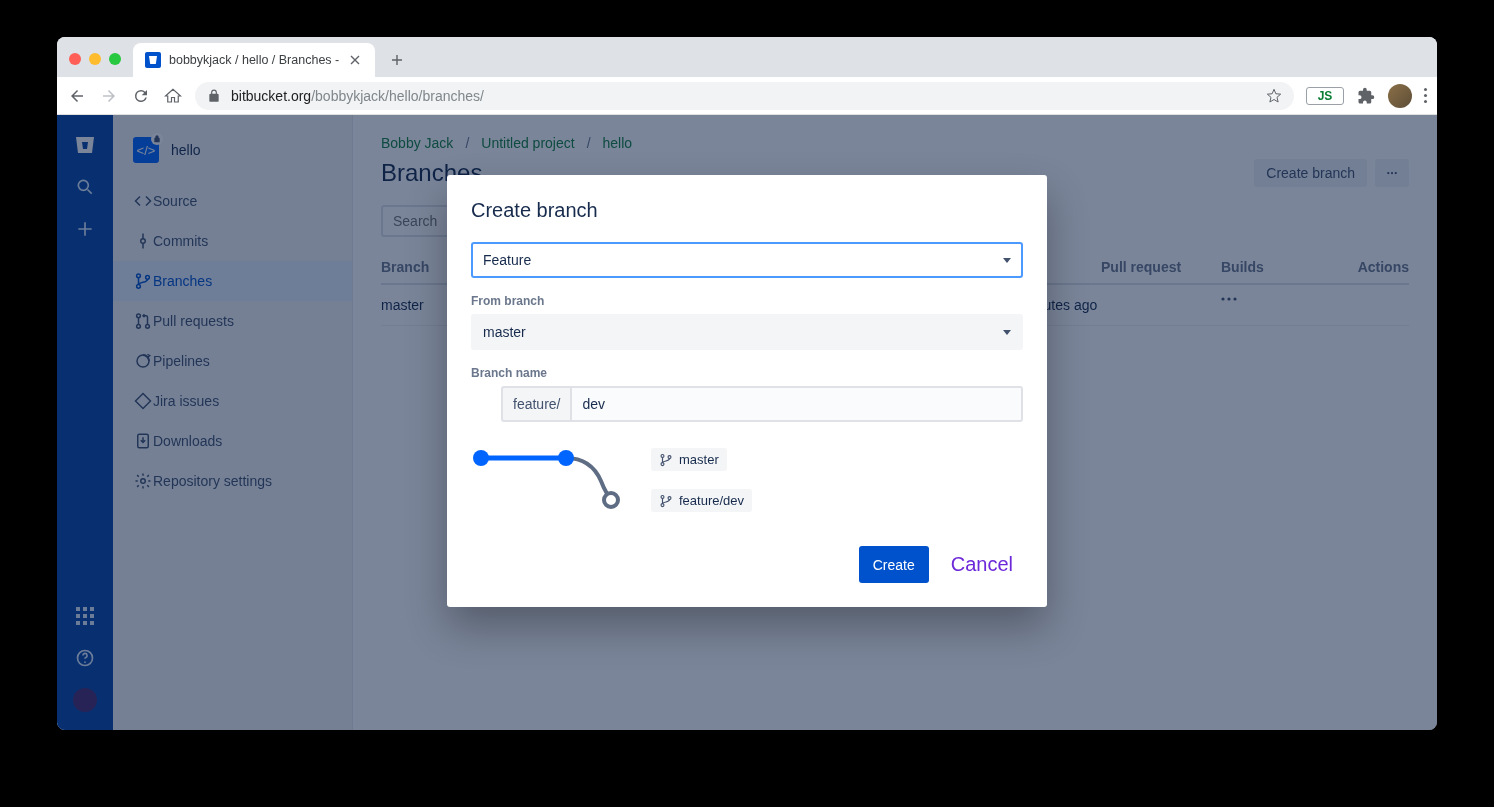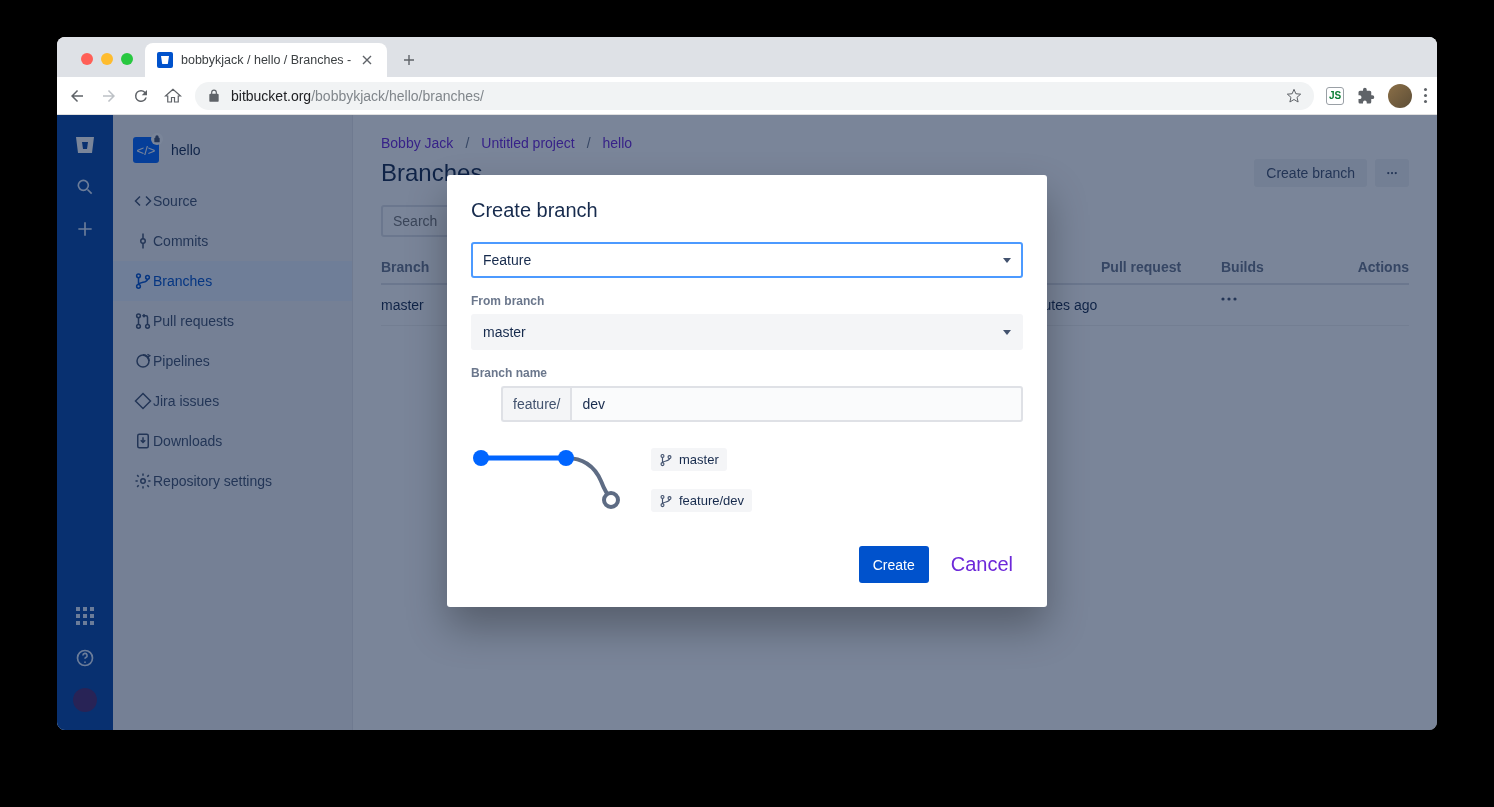--- a/index.html
+++ b/index.html
@@ -8,7 +8,7 @@
 .browser-window { position: absolute; top: 37px; left: 57px; width: 1380px; height: 693px; background: #fff; border-radius: 8px; overflow: hidden; box-shadow: 0 10px 40px rgba(0,0,0,0.5); }
 
 
-.tab-bar { height: 40px; background: #dee1e6; display: flex; align-items: flex-end; padding-left: 24px; }
+.tab-bar { height: 40px; background: #dee1e6; display: flex; align-items: flex-end; padding-left: 12px; }
 .traffic-lights { display: flex; gap: 8px; align-items: center; padding: 0 12px 12px 0; }
 .light { width: 12px; height: 12px; border-radius: 50%; }
 .light.red { background: #ff5f57; }

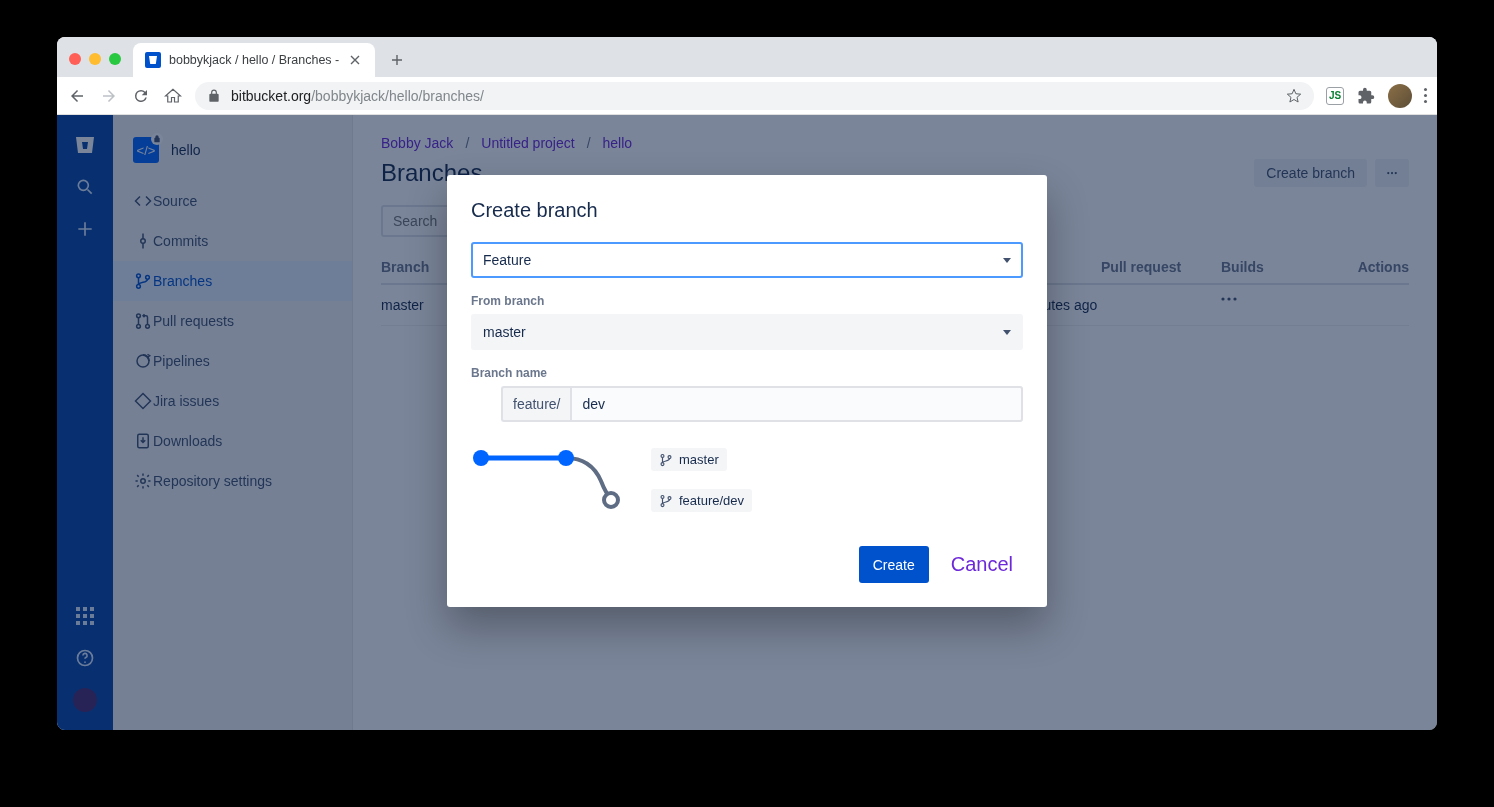--- a/index.html
+++ b/index.html
@@ -31,7 +31,7 @@
 .star-icon { margin-left:auto; color:#5f6368; }
 .ext-area { display:flex; align-items:center; gap:12px; }
 .ext-icon { width:20px; height:20px; display:flex; align-items:center; justify-content:center; }
-.js-ext { width:18px; height:18px; border:1px solid #9aa0a6; border-radius:3px; font-size:10px; display:flex; align-items:center; justify-content:center; color:#0a7d33; font-weight:600; }
+.js-ext { width:38px; height:18px; border:1px solid #9aa0a6; border-radius:3px; font-size:12px; display:flex; align-items:center; justify-content:center; color:#0a7d33; font-weight:600; }
 .avatar-small { width:24px; height:24px; border-radius:50%; background: linear-gradient(135deg,#8b6f47,#5d4e37); }
 .kebab { display:flex; flex-direction:column; gap:3px; }
 .kebab span { width:3px; height:3px; background:#5f6368; border-radius:50%; }

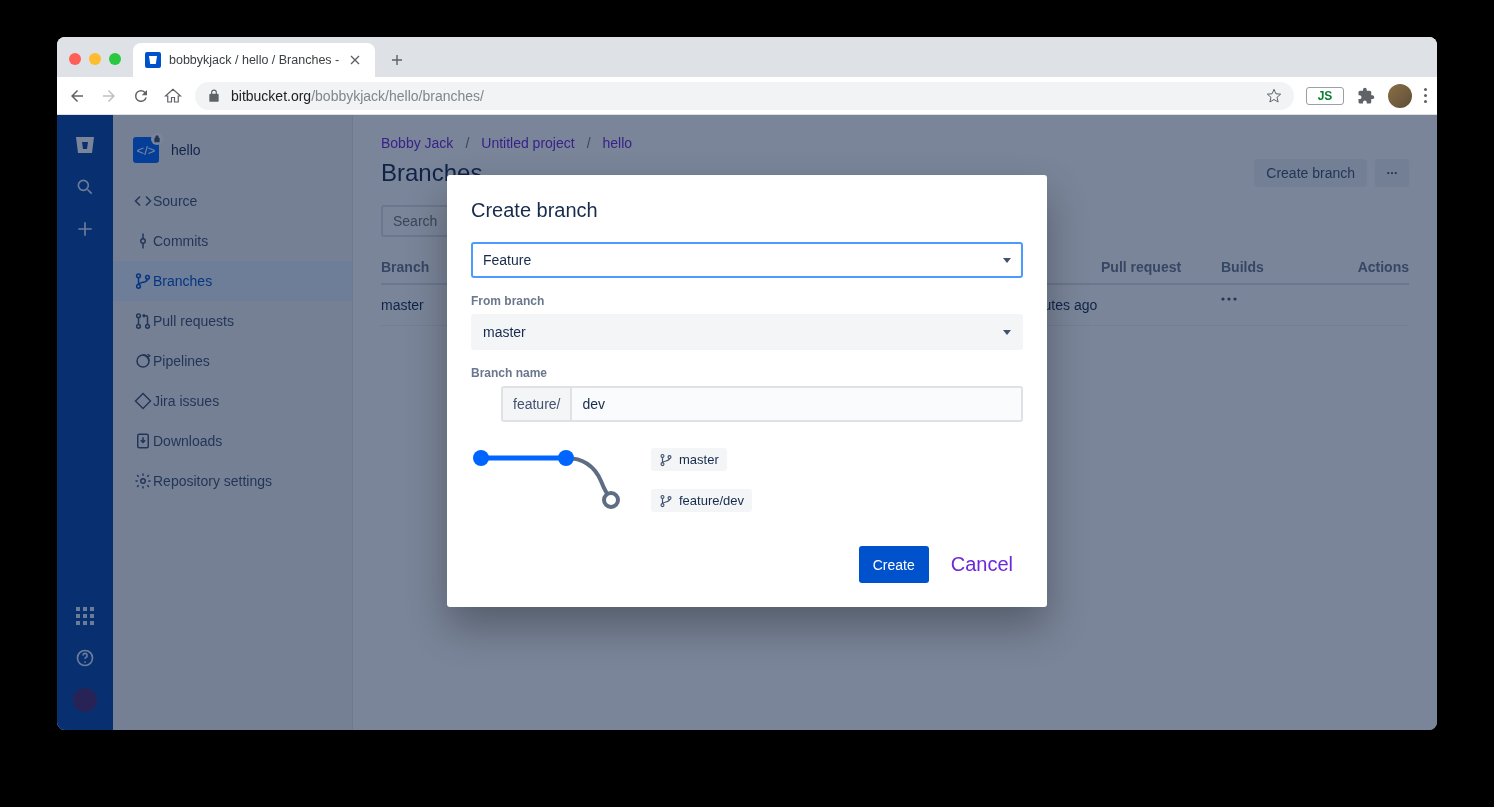--- a/index.html
+++ b/index.html
@@ -60,7 +60,7 @@
 
 .main { flex:1; padding: 20px 28px; overflow:hidden; }
 .breadcrumb { display:flex; gap:12px; font-size:14px; color:#6b778c; margin-bottom: 8px; }
-.breadcrumb a { color:#6d28d9; text-decoration:none; }
+.breadcrumb a { color:#15803d; text-decoration:none; }
 .breadcrumb .sep { color:#6b778c; }
 .page-header { display:flex; align-items:center; justify-content:space-between; }
 .page-title { font-size:24px; font-weight:500; color:#172b4d; }

